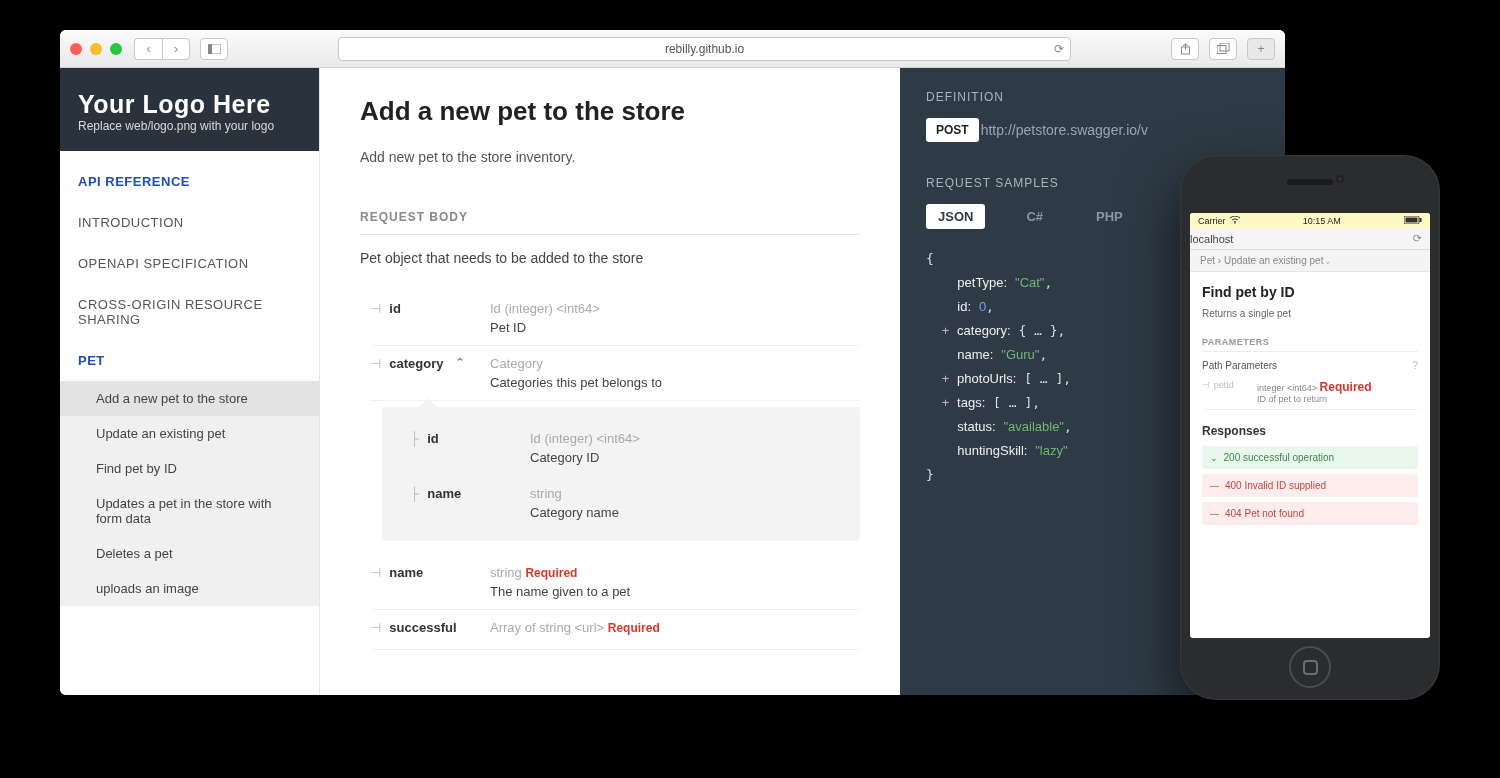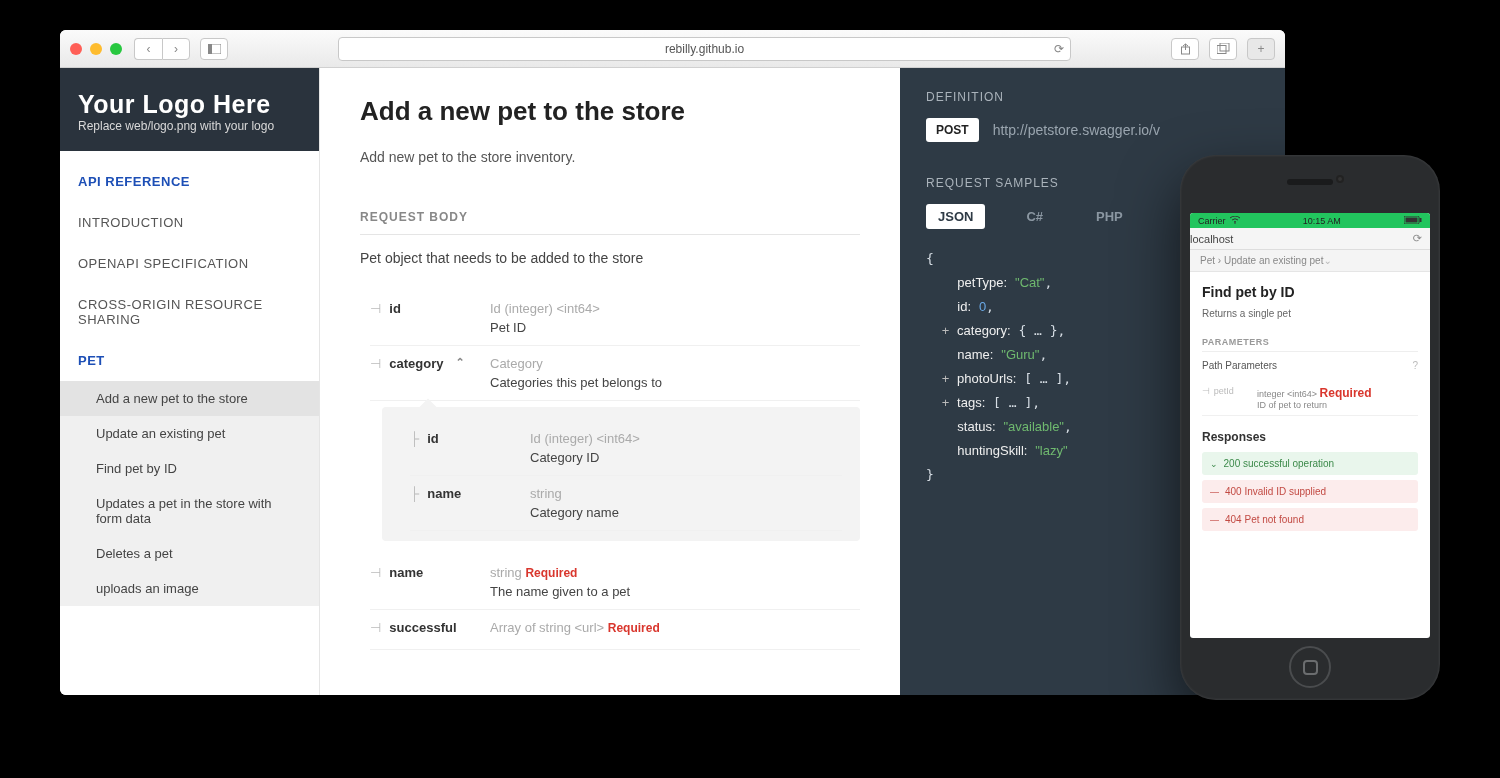--- a/index.html
+++ b/index.html
@@ -88,7 +88,7 @@
   width:385px; background:#2e3a45; color:#cfd7de; padding:22px 26px; overflow:hidden;
 }
 .rlabel{font-size:12px;letter-spacing:1px;color:#aab3bb;margin-bottom:14px}
-.defrow{display:flex;align-items:center;gap:14px;margin-bottom:34px}
+.defrow{display:flex;align-items:center;gap:2px;margin-bottom:34px}
 .badge{background:#fff;color:#222;font-size:12px;font-weight:700;padding:5px 10px;border-radius:3px}
 .defurl{color:#9aa5af;font-size:14px}
 .tabs{display:flex;gap:29px;margin-bottom:18px}

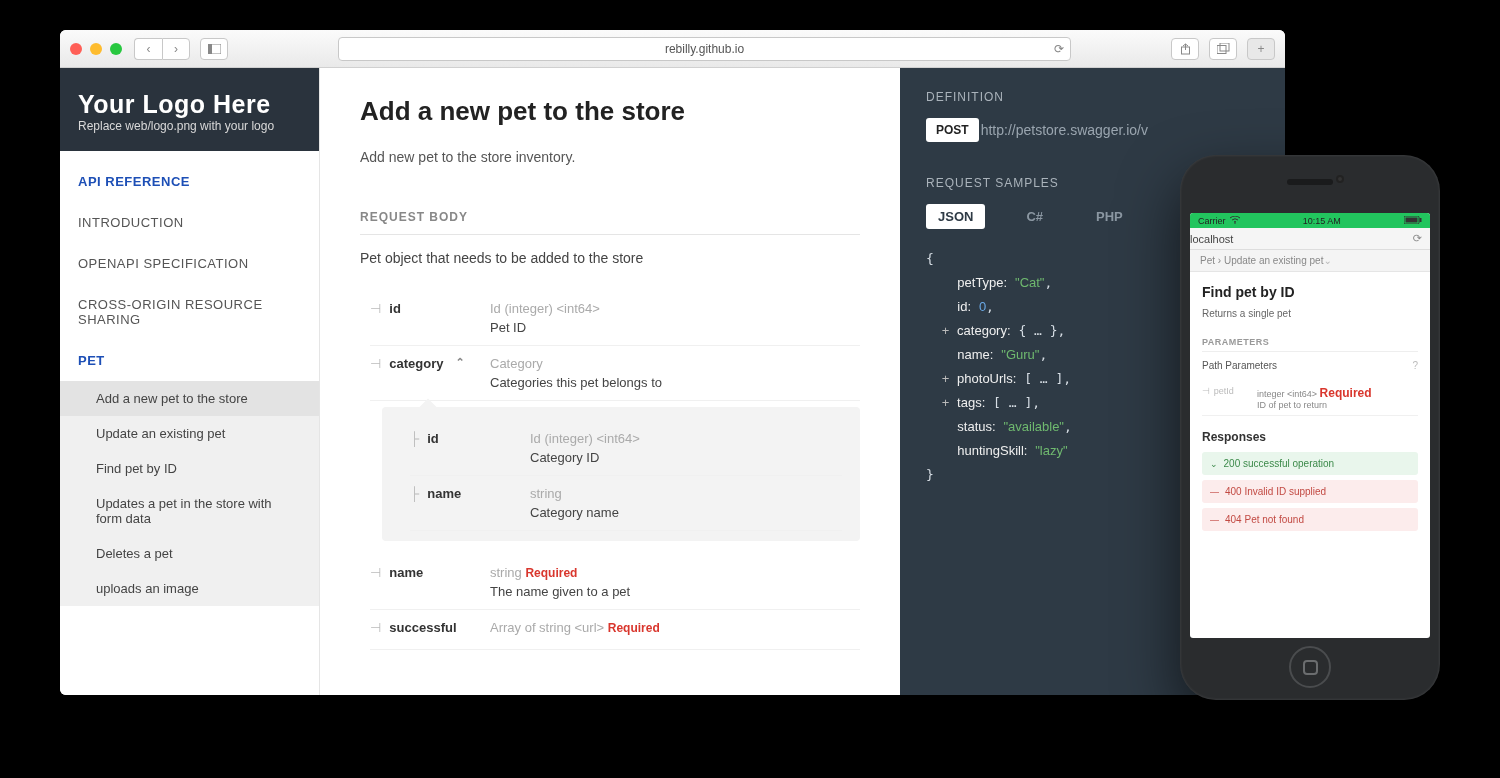--- a/index.html
+++ b/index.html
@@ -122,7 +122,7 @@
   width:100%;height:100%;background:#fff;border-radius:3px;overflow:hidden;
   display:flex;flex-direction:column;font-size:11px;color:#333;
 }
-.sbar{height:15px;background:#22c55e;display:flex;align-items:center;justify-content:space-between;padding:4px 8px;font-size:9px;color:#222}
+.sbar{height:15px;background:#fef9c3;display:flex;align-items:center;justify-content:space-between;padding:4px 8px;font-size:9px;color:#222}
 .murl{height:22px;background:#f5f5f5;display:flex;align-items:center;border-bottom:1px solid #ddd;position:relative;font-size:11px;color:#444}
 .murl .mr{position:absolute;right:8px;color:#888}
 .mcrumb{height:22px;background:#f4f4f4;display:flex;align-items:center;justify-content:flex-start;padding:0 10px;font-size:10px;color:#888;border-bottom:1px solid #e5e5e5}

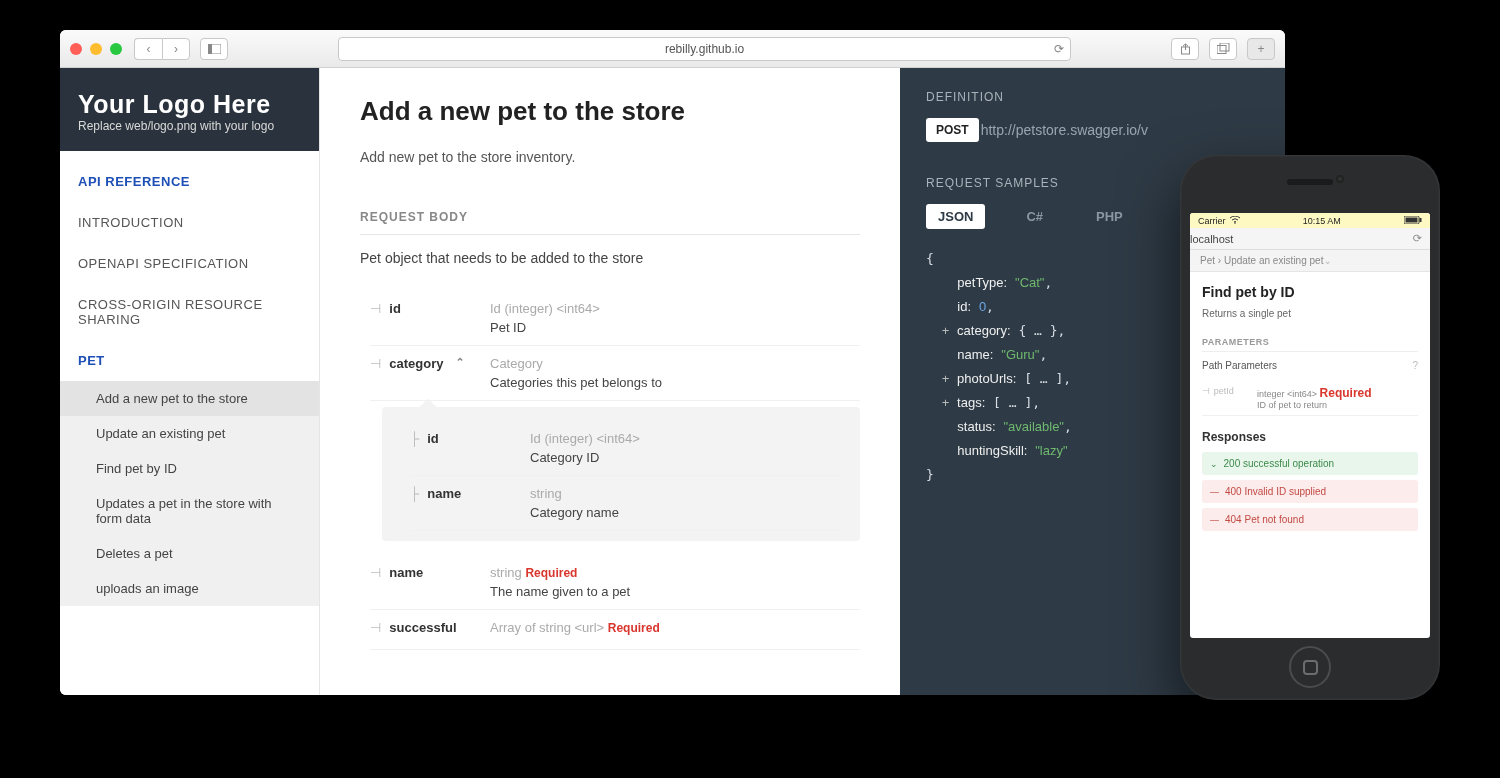--- a/index.html
+++ b/index.html
@@ -130,7 +130,7 @@
 .mmain h3{font-size:14px;font-weight:700;color:#222;margin-bottom:8px}
 .mmain .md{font-size:10px;color:#666;margin-bottom:18px}
 .msect{font-size:9px;letter-spacing:.5px;color:#999;font-weight:600;border-bottom:1px solid #eee;padding-bottom:4px;margin-bottom:8px}
-.msub{font-size:10px;color:#555;margin-bottom:10px;display:flex;justify-content:space-between}
+.msub{font-size:10px;color:#555;margin-bottom:4px;display:flex;justify-content:space-between}
 .mparam{display:flex;gap:10px;font-size:9px;margin-bottom:14px;padding:5px 0;border-bottom:1px solid #f0f0f0}
 .mparam .mn{width:45px;font-weight:700;color:#333;display:flex;gap:4px}
 .mparam .mn span{color:#bbb;font-weight:400}

